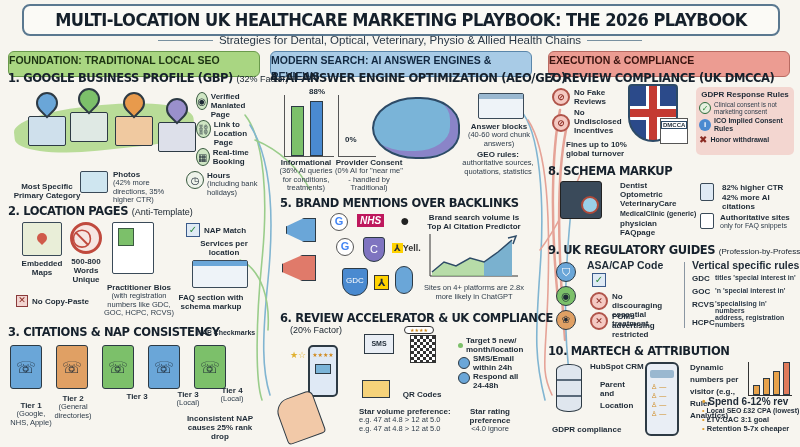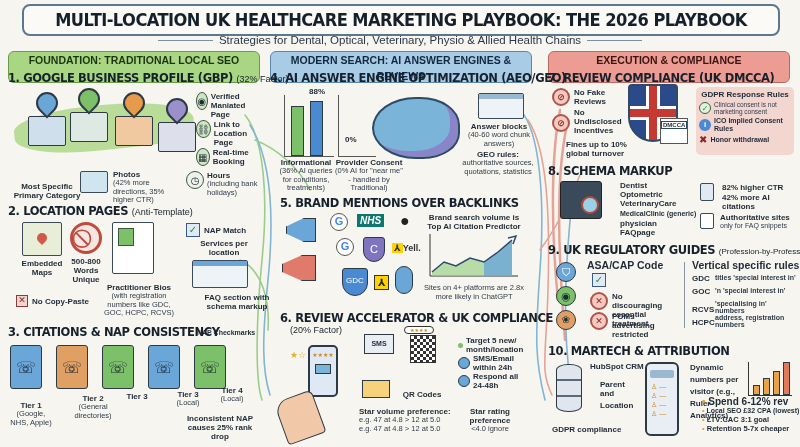--- a/index.html
+++ b/index.html
@@ -10,7 +10,7 @@
   .title-box h1{font-family:"DejaVu Sans",sans-serif;font-size:17.5px;font-weight:900;letter-spacing:-0.6px;color:#15202b;line-height:29px;transform:scaleX(0.93);white-space:nowrap}
   .subtitle{left:0;top:34px;width:800px;text-align:center;font-size:11.5px;color:#2a3846}
   .subtitle:before,.subtitle:after{content:"";display:inline-block;width:55px;height:1px;background:#7890a0;vertical-align:middle;margin:0 6px}
-  .banner{top:51px;height:32px;border-radius:6px;font-weight:700;font-size:10.5px;text-align:center;line-height:16px;border:1.5px solid}
+  .banner{top:51px;height:26px;border-radius:6px;font-weight:700;font-size:10.5px;line-height:16px;border:1.5px solid}
   .b-green{left:8px;width:252px;background:#a9d682;border-color:#6a9a4c;color:#1c3312}
   .b-blue{left:270px;width:262px;background:#a8cbe6;border-color:#5a86aa;color:#122840}
   .b-red{left:548px;width:242px;background:#ec9c92;border-color:#b86a62;color:#3a1410}

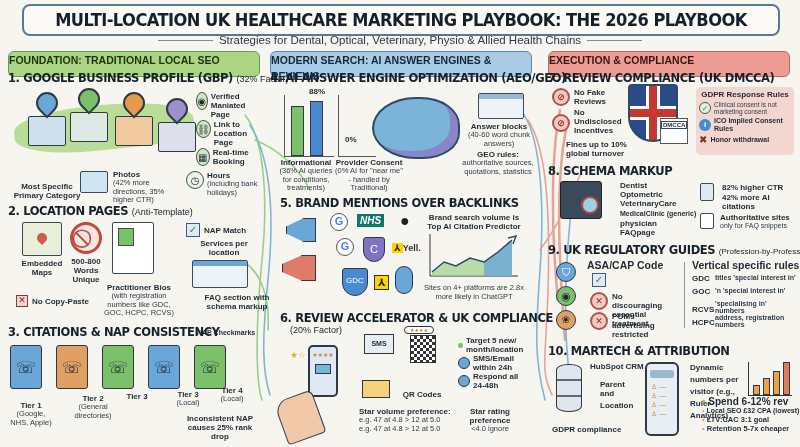--- a/index.html
+++ b/index.html
@@ -203,7 +203,7 @@
 <div class="abs" style="left:286px;top:218px;width:30px;height:24px;background:#6aa6d8;border:1.5px solid #2d3a44;clip-path:polygon(0 35%,60% 0,100% 0,100% 100%,60% 100%,0 65%)"></div>
 <div class="abs" style="left:282px;top:255px;width:34px;height:26px;background:#e07a6a;border:1.5px solid #2d3a44;clip-path:polygon(0 35%,60% 0,100% 0,100% 100%,60% 100%,0 65%)"></div>
 <div class="abs" style="left:330px;top:213px;width:18px;height:18px;border-radius:50%;background:#fff;border:1.5px solid #555;font-weight:900;font-size:11px;color:#4285f4;text-align:center;line-height:15px">G</div>
-<div class="abs" style="left:357px;top:214px;background:#0f766e;color:#fff;font-weight:900;font-style:italic;font-size:10px;padding:1px 3px">NHS</div>
+<div class="abs" style="left:357px;top:214px;background:#be185d;color:#fff;font-weight:900;font-style:italic;font-size:10px;padding:1px 3px">NHS</div>
 <div class="abs" style="left:400px;top:212px;font-size:16px;color:#222">●</div>
 <div class="abs" style="left:336px;top:238px;width:18px;height:18px;border-radius:50%;background:#fff;border:1.5px solid #555;font-weight:900;font-size:11px;color:#4285f4;text-align:center;line-height:15px">G</div>
 <div class="abs" style="left:363px;top:237px;width:22px;height:25px;background:#7f74c0;border:1.5px solid #2d3a44;border-radius:3px 3px 11px 11px;color:#fff;text-align:center;font-size:11px;line-height:22px">C</div>

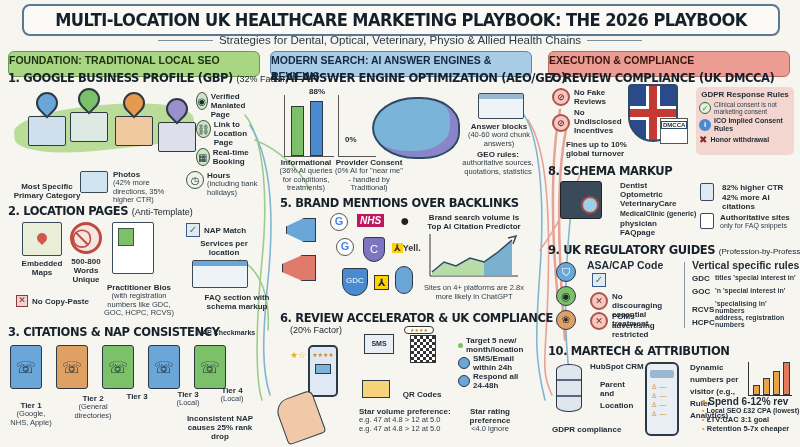--- a/index.html
+++ b/index.html
@@ -133,7 +133,7 @@
 <div class="abs doc" style="left:192px;top:260px;width:56px;height:28px;background:#eef3f8">
   <div style="height:5px;background:#6aa6d8"></div>
 </div>
-<div class="abs lbl c" style="left:202px;top:293px;width:70px">FAQ section with schema markup</div>
+<div class="abs lbl c" style="left:176px;top:293px;width:70px">FAQ section with schema markup</div>
 <div class="abs" style="left:16px;top:295px;display:flex;gap:4px;align-items:center">
   <div class="x-box">✕</div>
   <div class="lbl">No Copy-Paste</div>

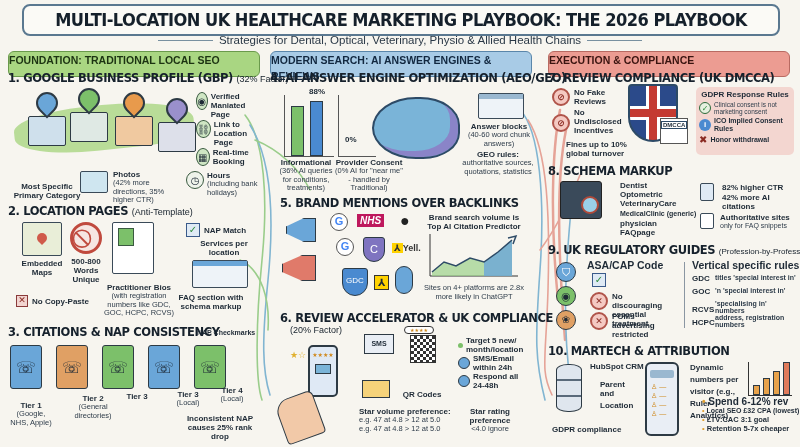--- a/index.html
+++ b/index.html
@@ -344,7 +344,7 @@
     <span class="lbl-n" style="font-size:7px;line-height:7px;font-weight:700">'n 'special interest in'</span>
   </div>
   <div style="display:flex;gap:4px;height:14px">
-    <span class="lbl" style="width:19px;margin-top:5px">RCVS</span>
+    <span class="lbl" style="width:19px;">RCVS</span>
     <span class="lbl-n" style="font-size:7px;line-height:7px;font-weight:700">'specialising in' numbers</span>
   </div>
   <div style="display:flex;gap:4px">

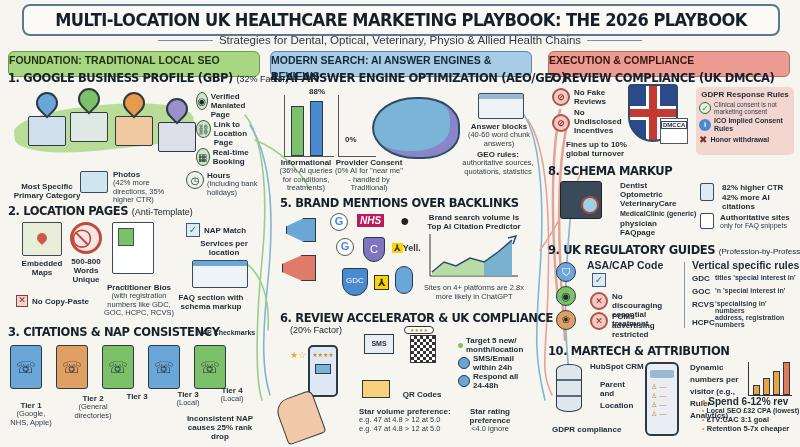--- a/index.html
+++ b/index.html
@@ -244,7 +244,7 @@
     <span style="width:12px;height:12px;border-radius:50%;background:#6aa6d8;border:1px solid #2d3a44;flex:none"></span>
     <span class="lbl">SMS/Email within 24h</span>
   </div>
-  <div style="display:flex;gap:3px;align-items:center;height:18px">
+  <div style="display:flex;gap:3px;height:18px">
     <span style="width:12px;height:12px;border-radius:50%;background:#6aa6d8;border:1px solid #2d3a44;flex:none"></span>
     <span class="lbl">Respond all 24-48h</span>
   </div>

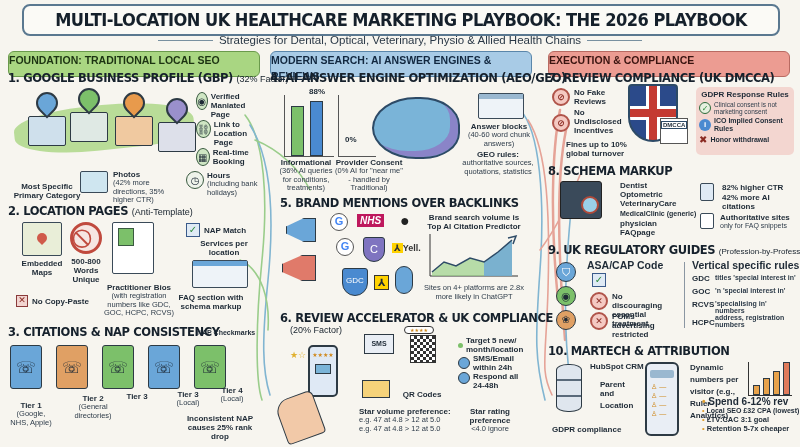--- a/index.html
+++ b/index.html
@@ -152,7 +152,7 @@
   <div class="lbl">Tier 1</div>
   <div class="lbl-n">(Google, NHS, Apple)</div>
 </div>
-<div class="abs c" style="left:68px;top:394px;width:50px">
+<div class="abs c" style="left:48px;top:394px;width:50px">
   <div class="lbl">Tier 2</div>
   <div class="lbl-n">(General directories)</div>
 </div>

